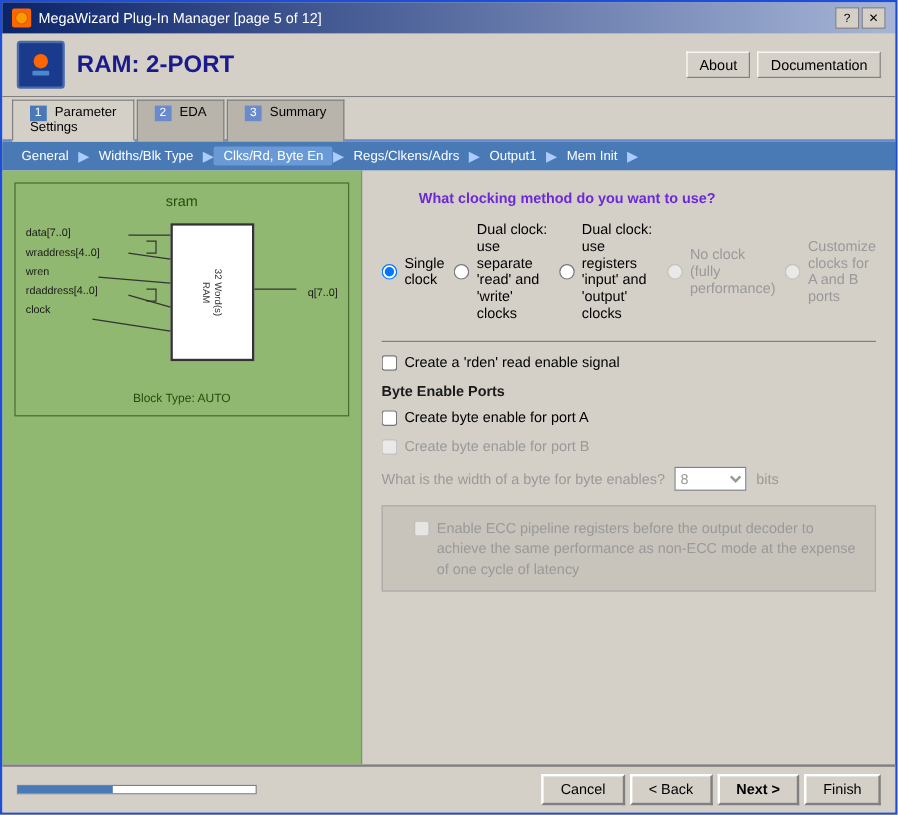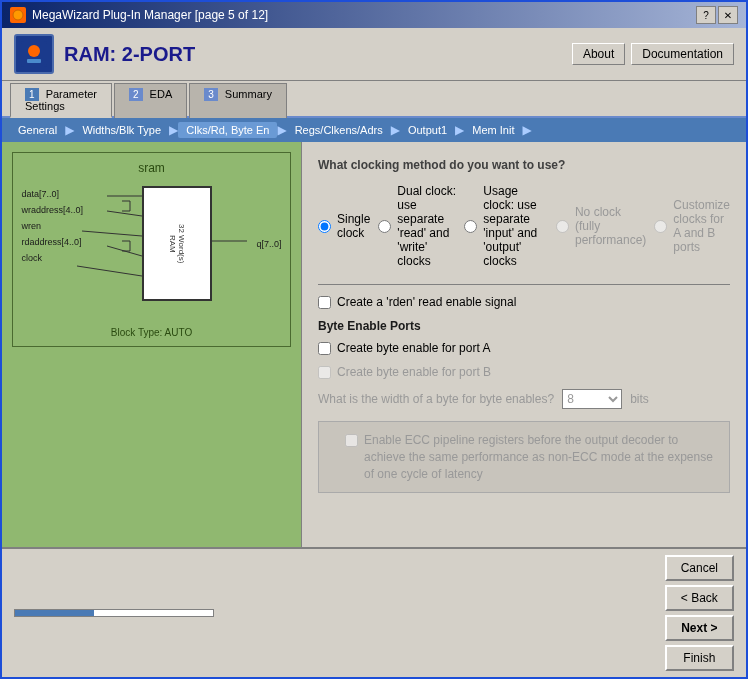--- a/index.html
+++ b/index.html
@@ -212,8 +212,9 @@
     .section-title {
       font-size: 12px;
       font-weight: bold;
-      color: #404040;
+      color: #6d28d9;
       margin-bottom: 12px;
+      margin-left: 31px;
     }
     .radio-group {
       display: flex;

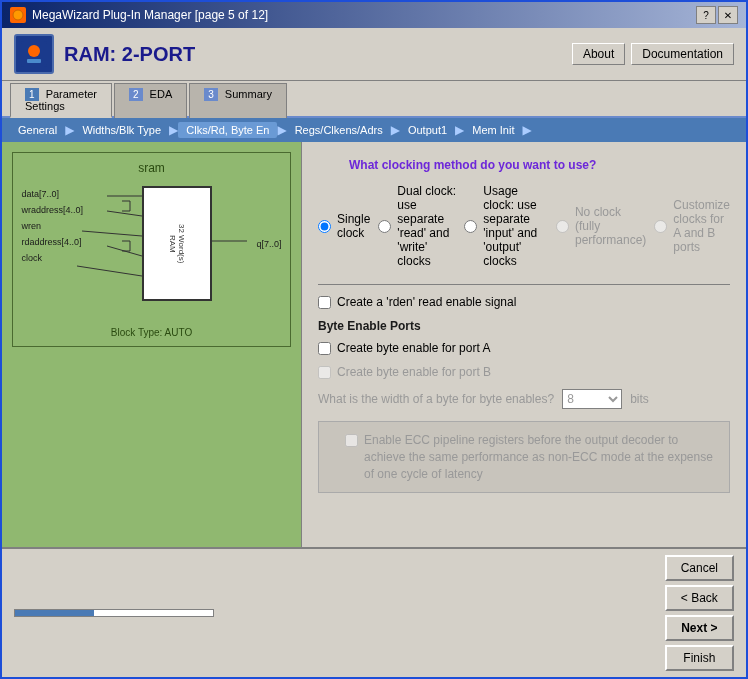--- a/index.html
+++ b/index.html
@@ -504,7 +504,7 @@
         </div>
         <div class="radio-item">
           <input type="radio" name="clock" id="dual_io" style="">
-          <label for="dual_io">Usage clock: use separate 'input' and 'output' clocks</label>
+          <label for="dual_io">Dual clock: use registers 'input' and 'output' clocks</label>
         </div>
         <div class="radio-item disabled">
           <input type="radio" name="clock" id="no_clock" disabled="" style="">

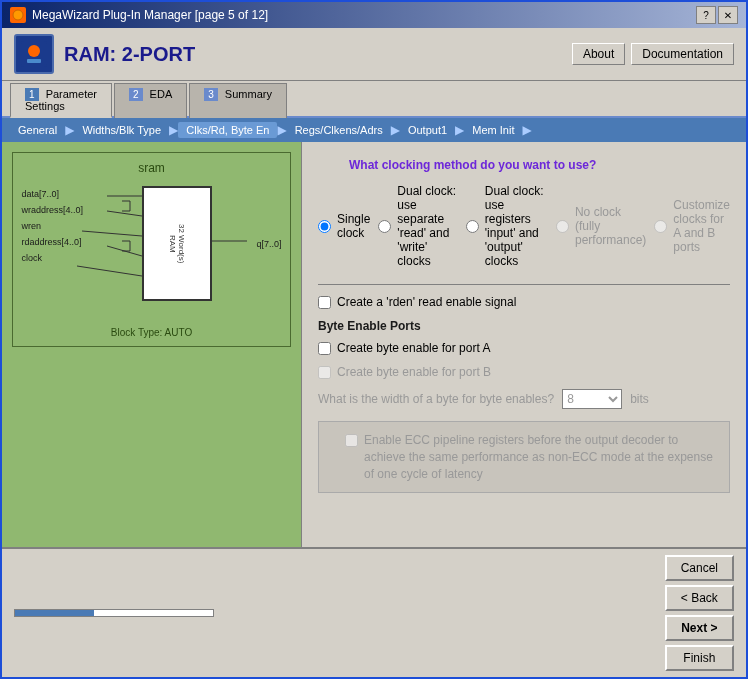--- a/index.html
+++ b/index.html
@@ -355,7 +355,6 @@
     .bottom-buttons {
       display: flex;
       gap: 4px;
-      flex-direction: column;
     }
     .bottom-btn {
       padding: 4px 14px;

